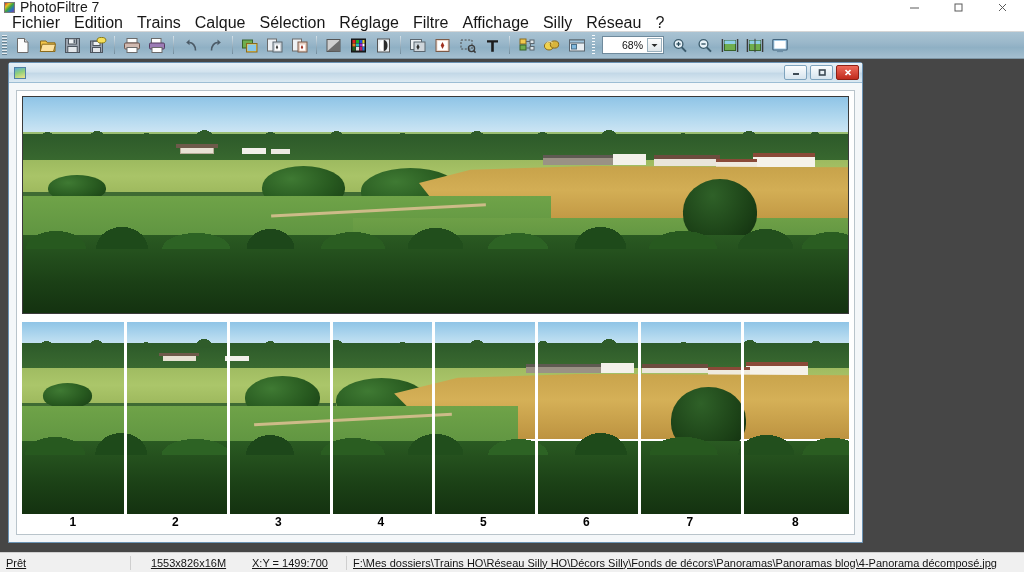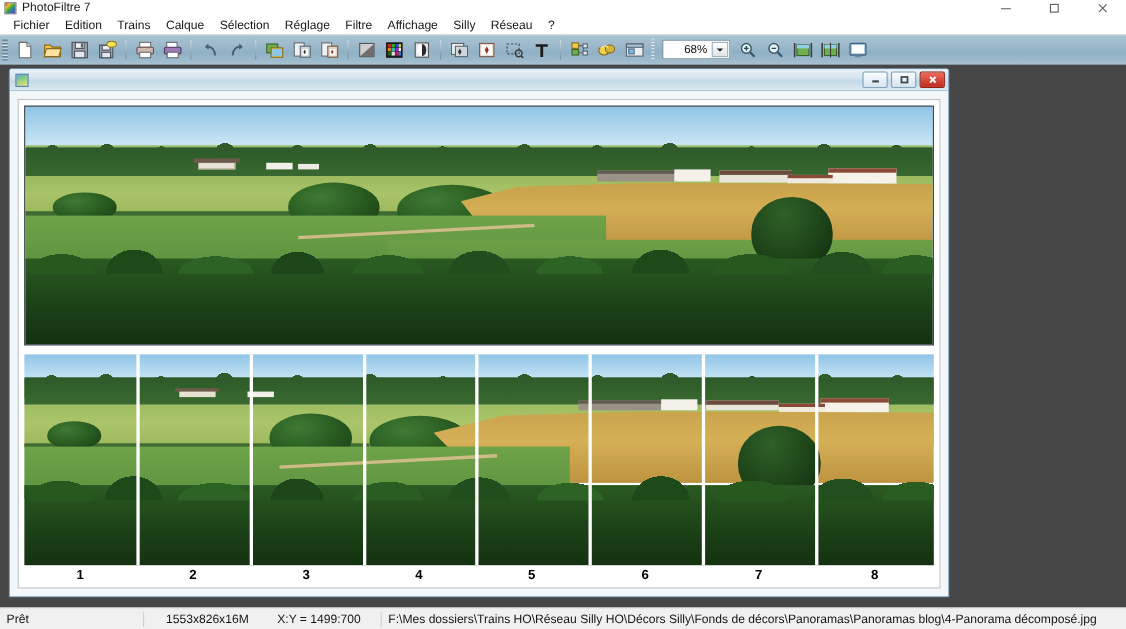--- a/index.html
+++ b/index.html
@@ -34,7 +34,7 @@
     flex: 0 0 auto;
   }
   .app-title {
-    font-size: 11px; color: #1b1b1b;
+    font-size: 14px; color: #1b1b1b;
     line-height: 15px;
     white-space: nowrap;
   }

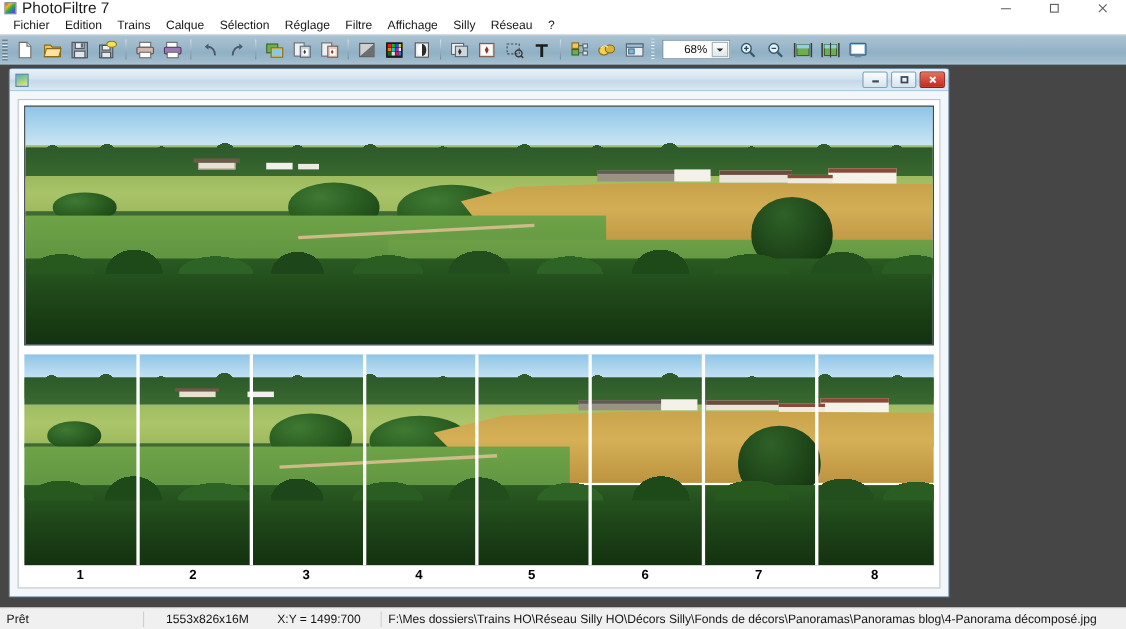--- a/index.html
+++ b/index.html
@@ -58,7 +58,7 @@
     border-bottom: 1px solid #d6d6d6;
   }
   .menu-item {
-    font-size: 11px; color: #171717;
+    font-size: 16px; color: #171717;
     padding: 0 7px; line-height: 16px;
     white-space: nowrap;
   }

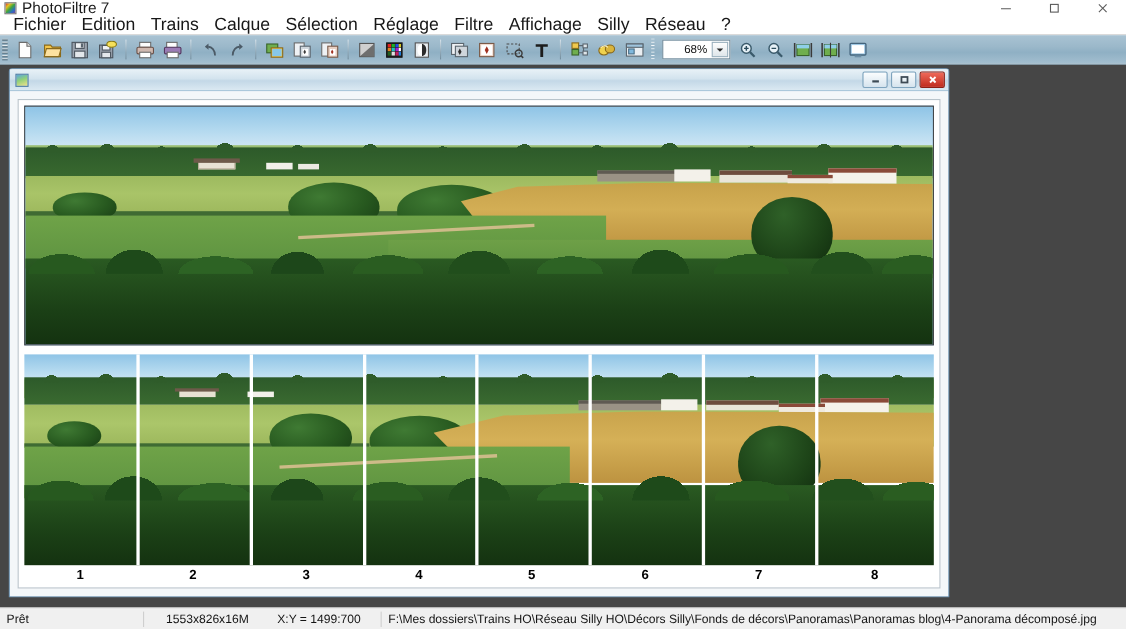--- a/index.html
+++ b/index.html
@@ -284,7 +284,7 @@
   }
   .sb-cell {
     height: 20px; display: flex; align-items: center;
-    padding: 0 6px; white-space: nowrap;
+    padding: 0 6px; white-space: nowrap; text-decoration: underline;
   }
   .sb-div {
     width: 1px; height: 14px; background: #cfcfcf; flex: 0 0 1px;

